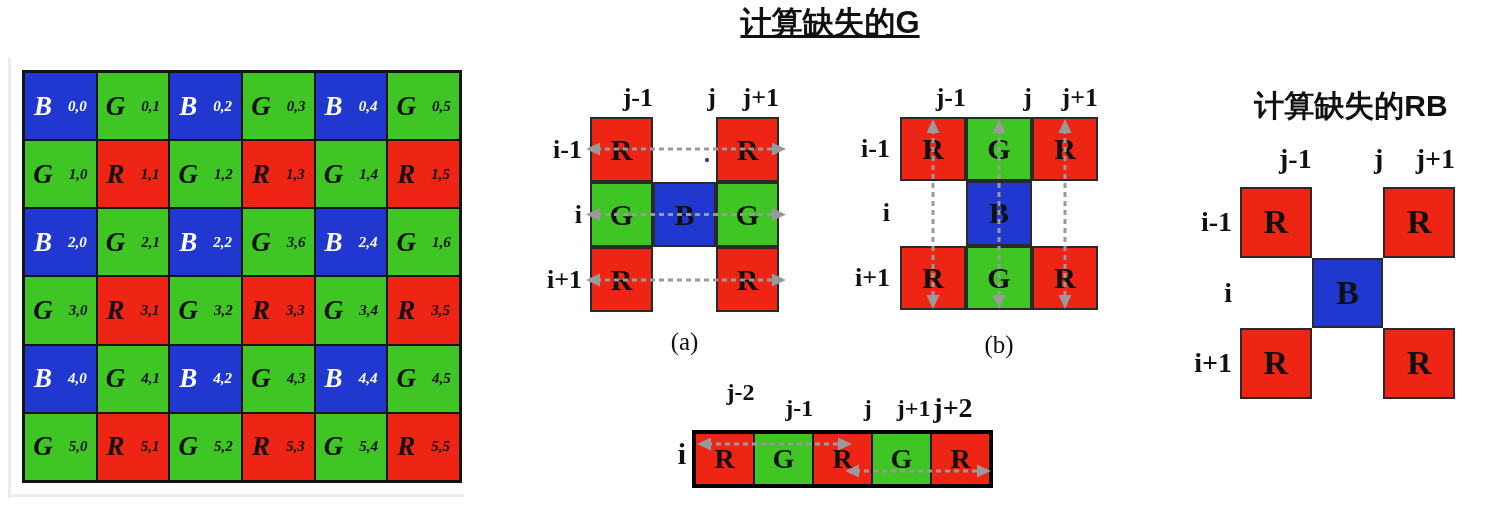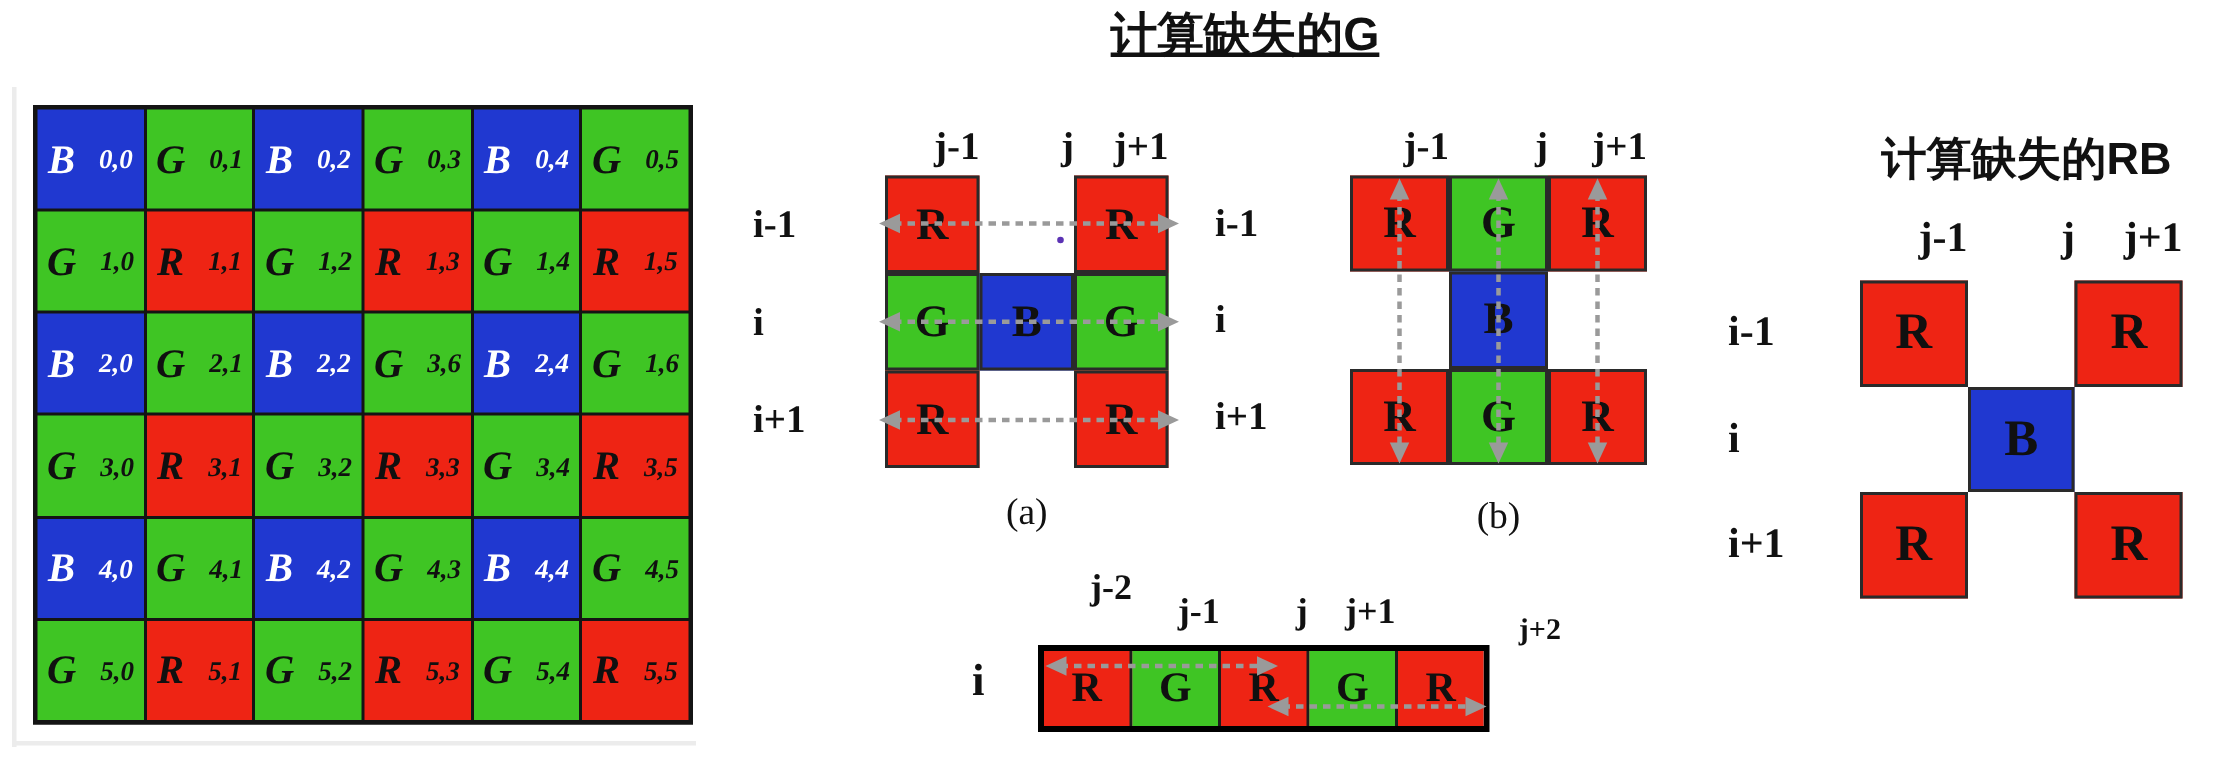--- a/index.html
+++ b/index.html
@@ -17,7 +17,7 @@
   .bayer-cell{display:flex;align-items:center;justify-content:center;
               font-family:"Liberation Serif",serif;font-weight:bold;font-style:italic;
               font-size:27px;line-height:1;}
-  .bayer-cell sub{font-size:18px;font-weight:bold;font-style:italic;margin-left:16px;
+  .bayer-cell sub{font-size:15px;font-weight:bold;font-style:italic;margin-left:16px;
                   vertical-align:-7px;line-height:1;}
 
   

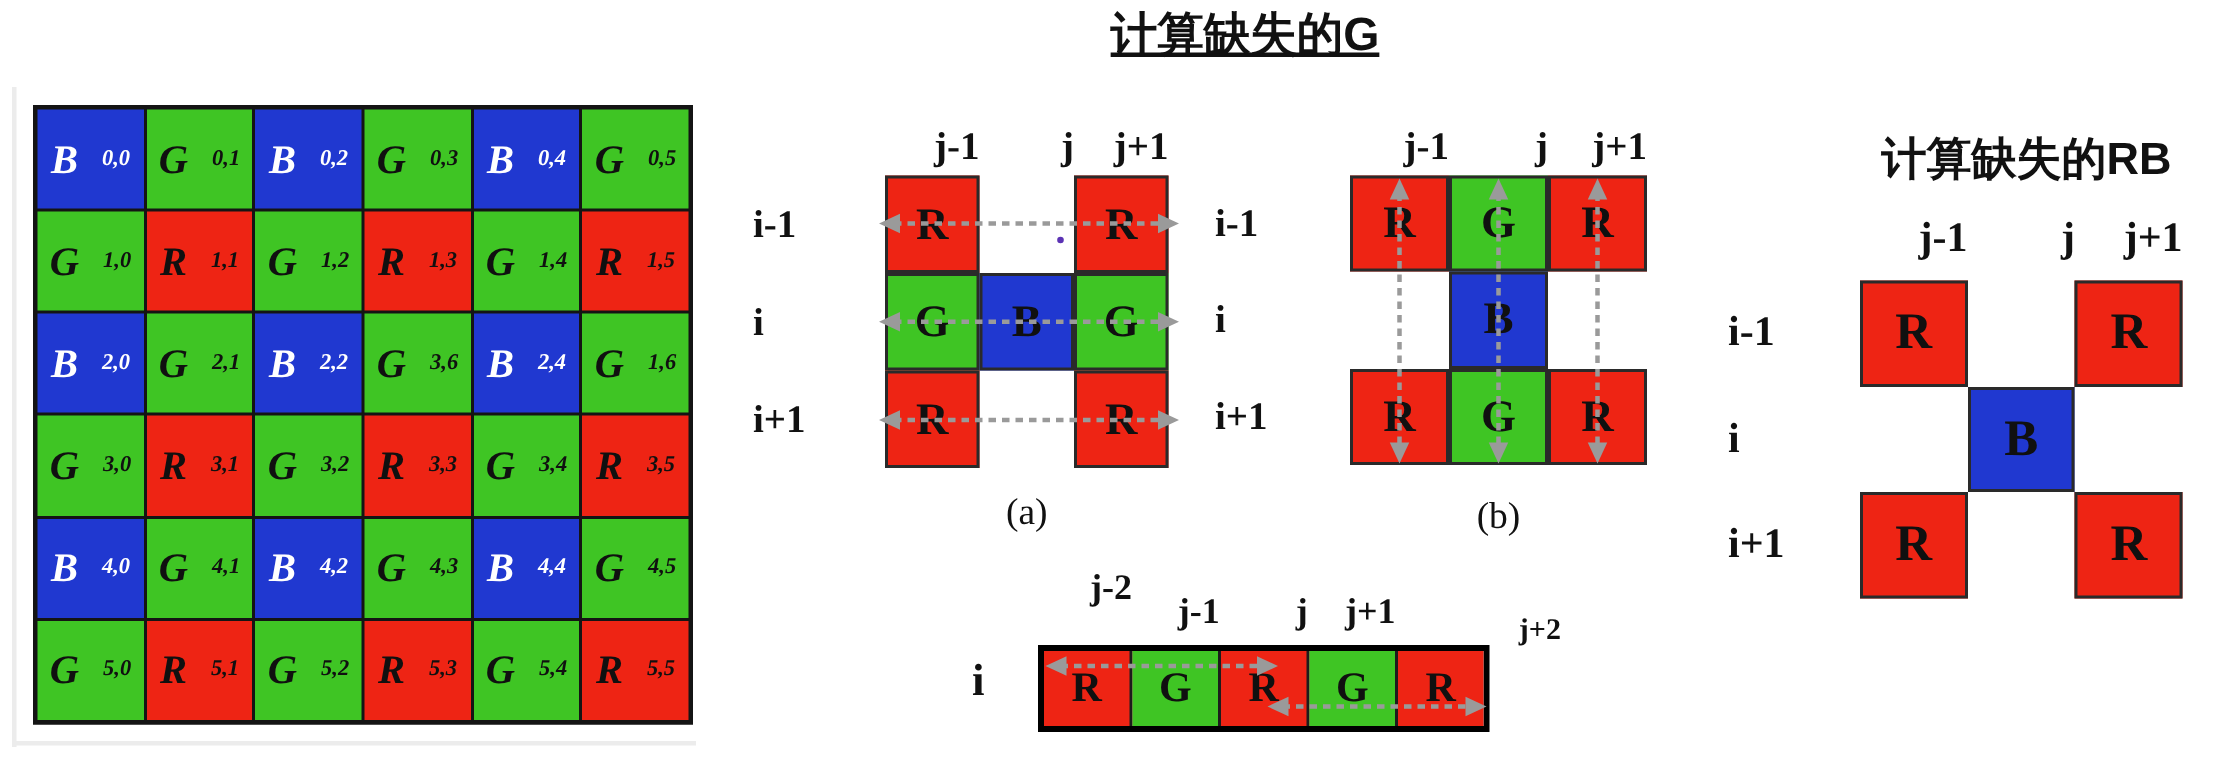--- a/index.html
+++ b/index.html
@@ -30,7 +30,7 @@
   .hdr,.rlabel{position:absolute;font-family:"Liberation Serif",serif;font-weight:bold;
                color:#111;line-height:32px;height:32px;}
   .hdr{text-align:right;}
-  .rlabel{text-align:left;font-family:Liberation Serif, serif;}
+  .rlabel{text-align:right;font-family:Liberation Serif, serif;}
 
   
   .dcell{position:absolute;display:flex;align-items:center;justify-content:center;

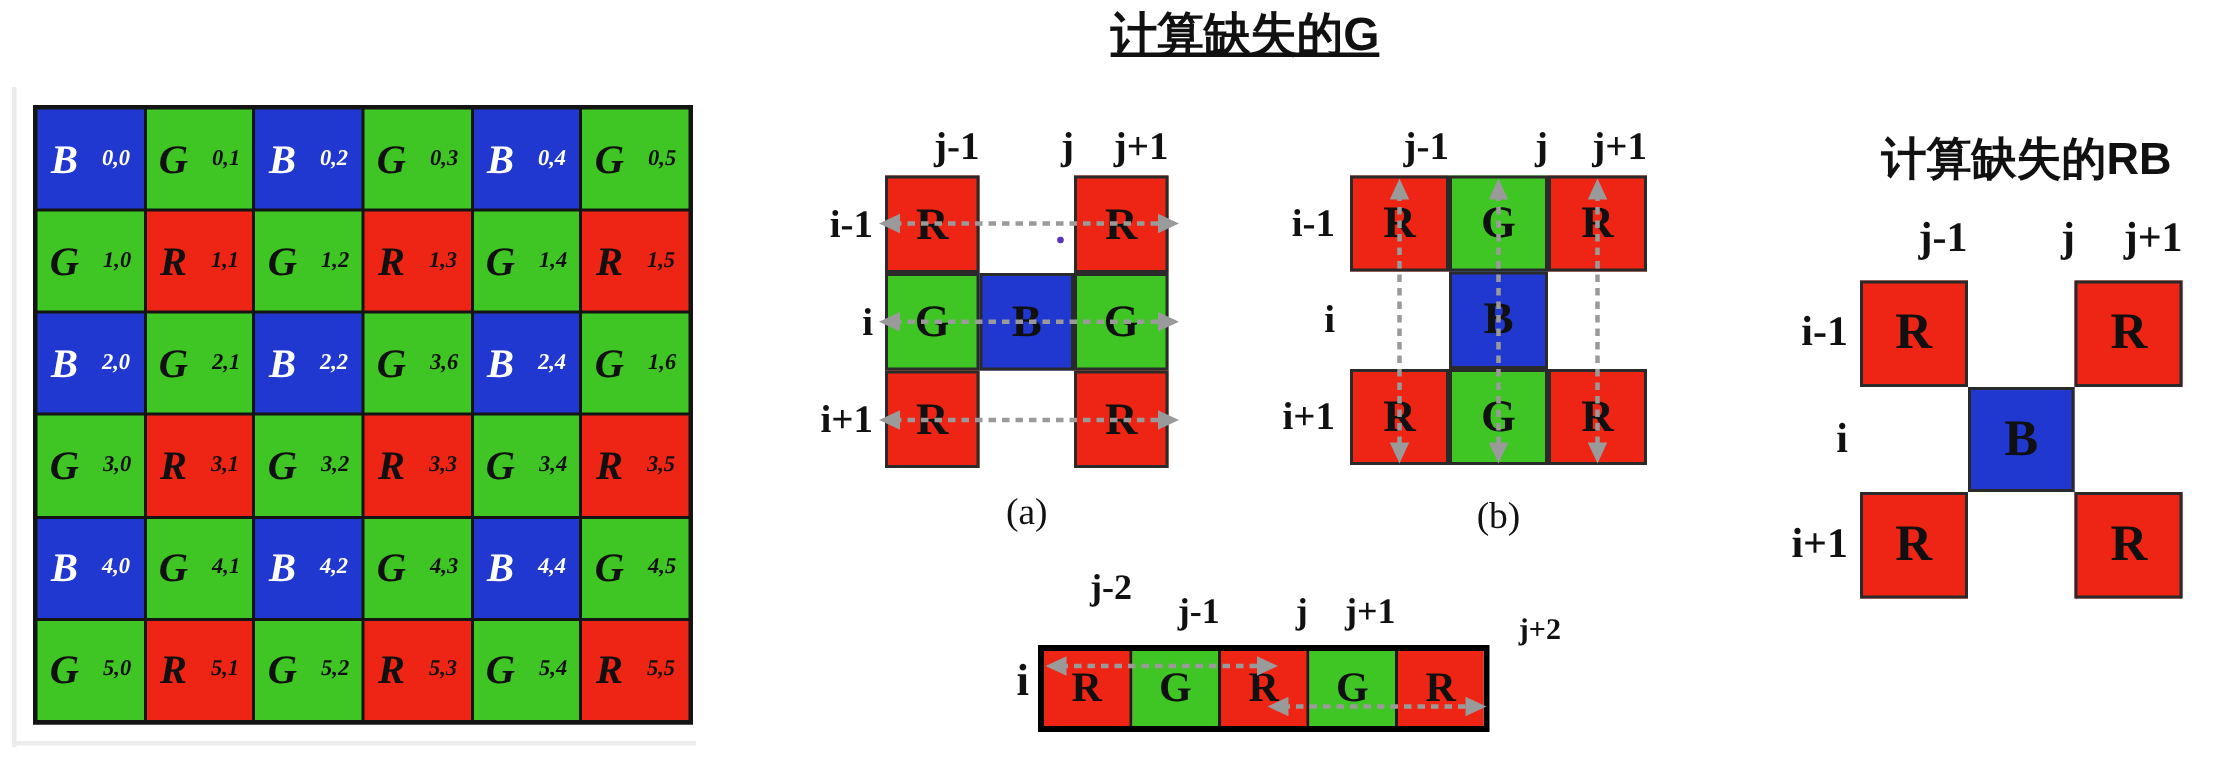--- a/index.html
+++ b/index.html
@@ -316,7 +316,7 @@
     <div class="hdr" style="left: 754.6px; top: 392px; width: 58.6px; font-size: 24px;">j-1</div>
     <div class="hdr" style="left: 813.2px; top: 392px; width: 58.6px; font-size: 24px;">j</div>
     <div class="hdr" style="left: 871.8px; top: 392px; width: 58.6px; font-size: 24px;">j+1</div>
-    <div class="hdr" style="left: 982px; top: 392px; width: 58.6px; font-size: 20px; margin-top: 12px;">j+2</div>
+    <div class="hdr" style="left: 914px; top: 392px; width: 58.6px; font-size: 28px;">j+2</div>
   </div>
 
 </body></html>

